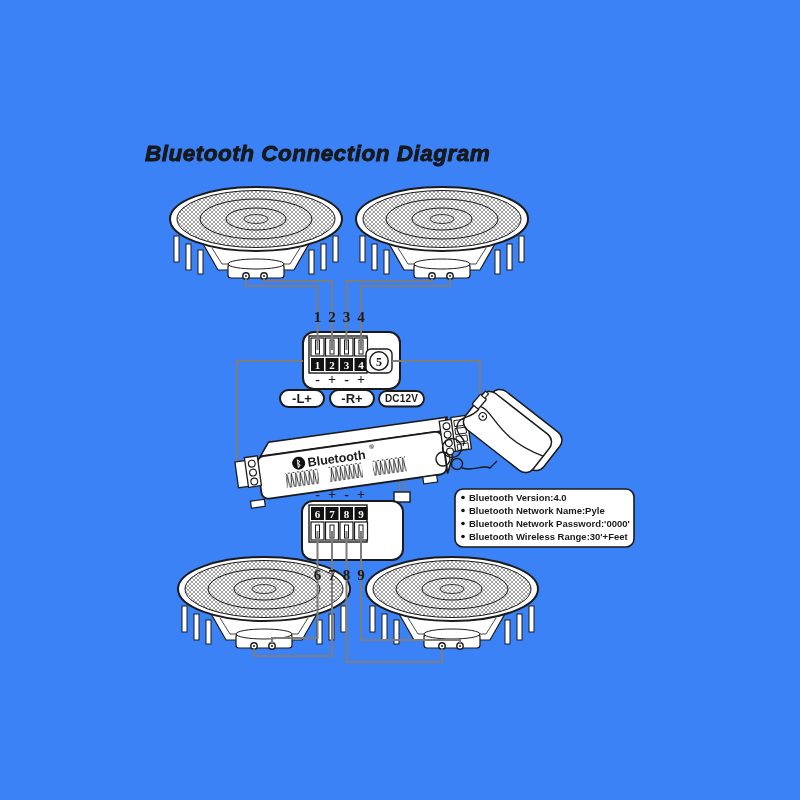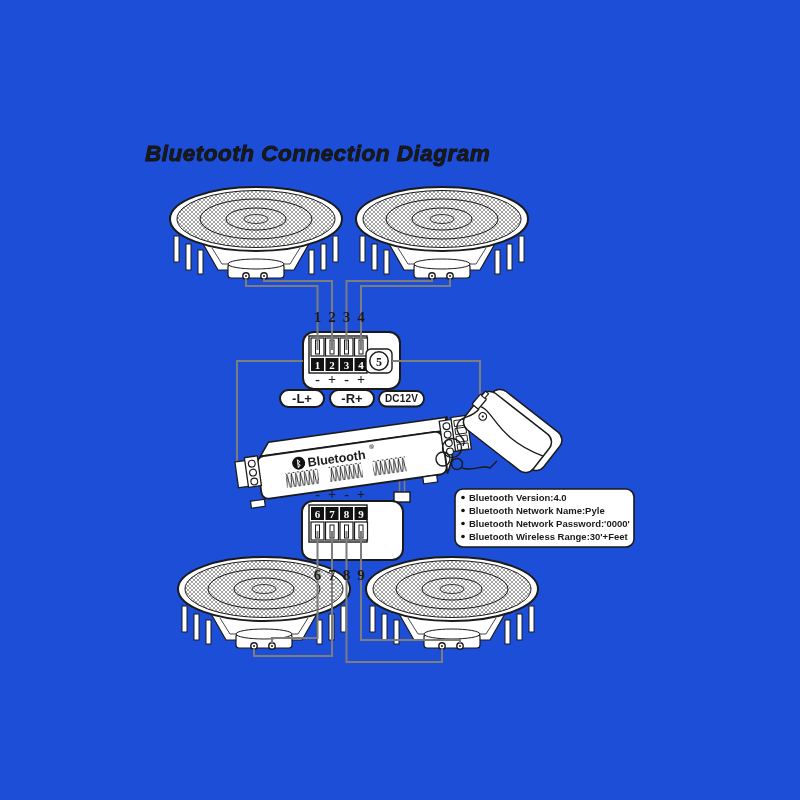--- a/index.html
+++ b/index.html
@@ -4,7 +4,7 @@
 <style>
   html,body{margin:0;padding:0;background:#fff;}
   .stage{
-    position:relative;width:800px;height:800px;background:#1d4ed8;
+    position:relative;width:800px;height:800px;background:#3b82f6;
     font-family:"Liberation Sans",sans-serif;overflow:hidden;
   }
   svg{display:block;}

